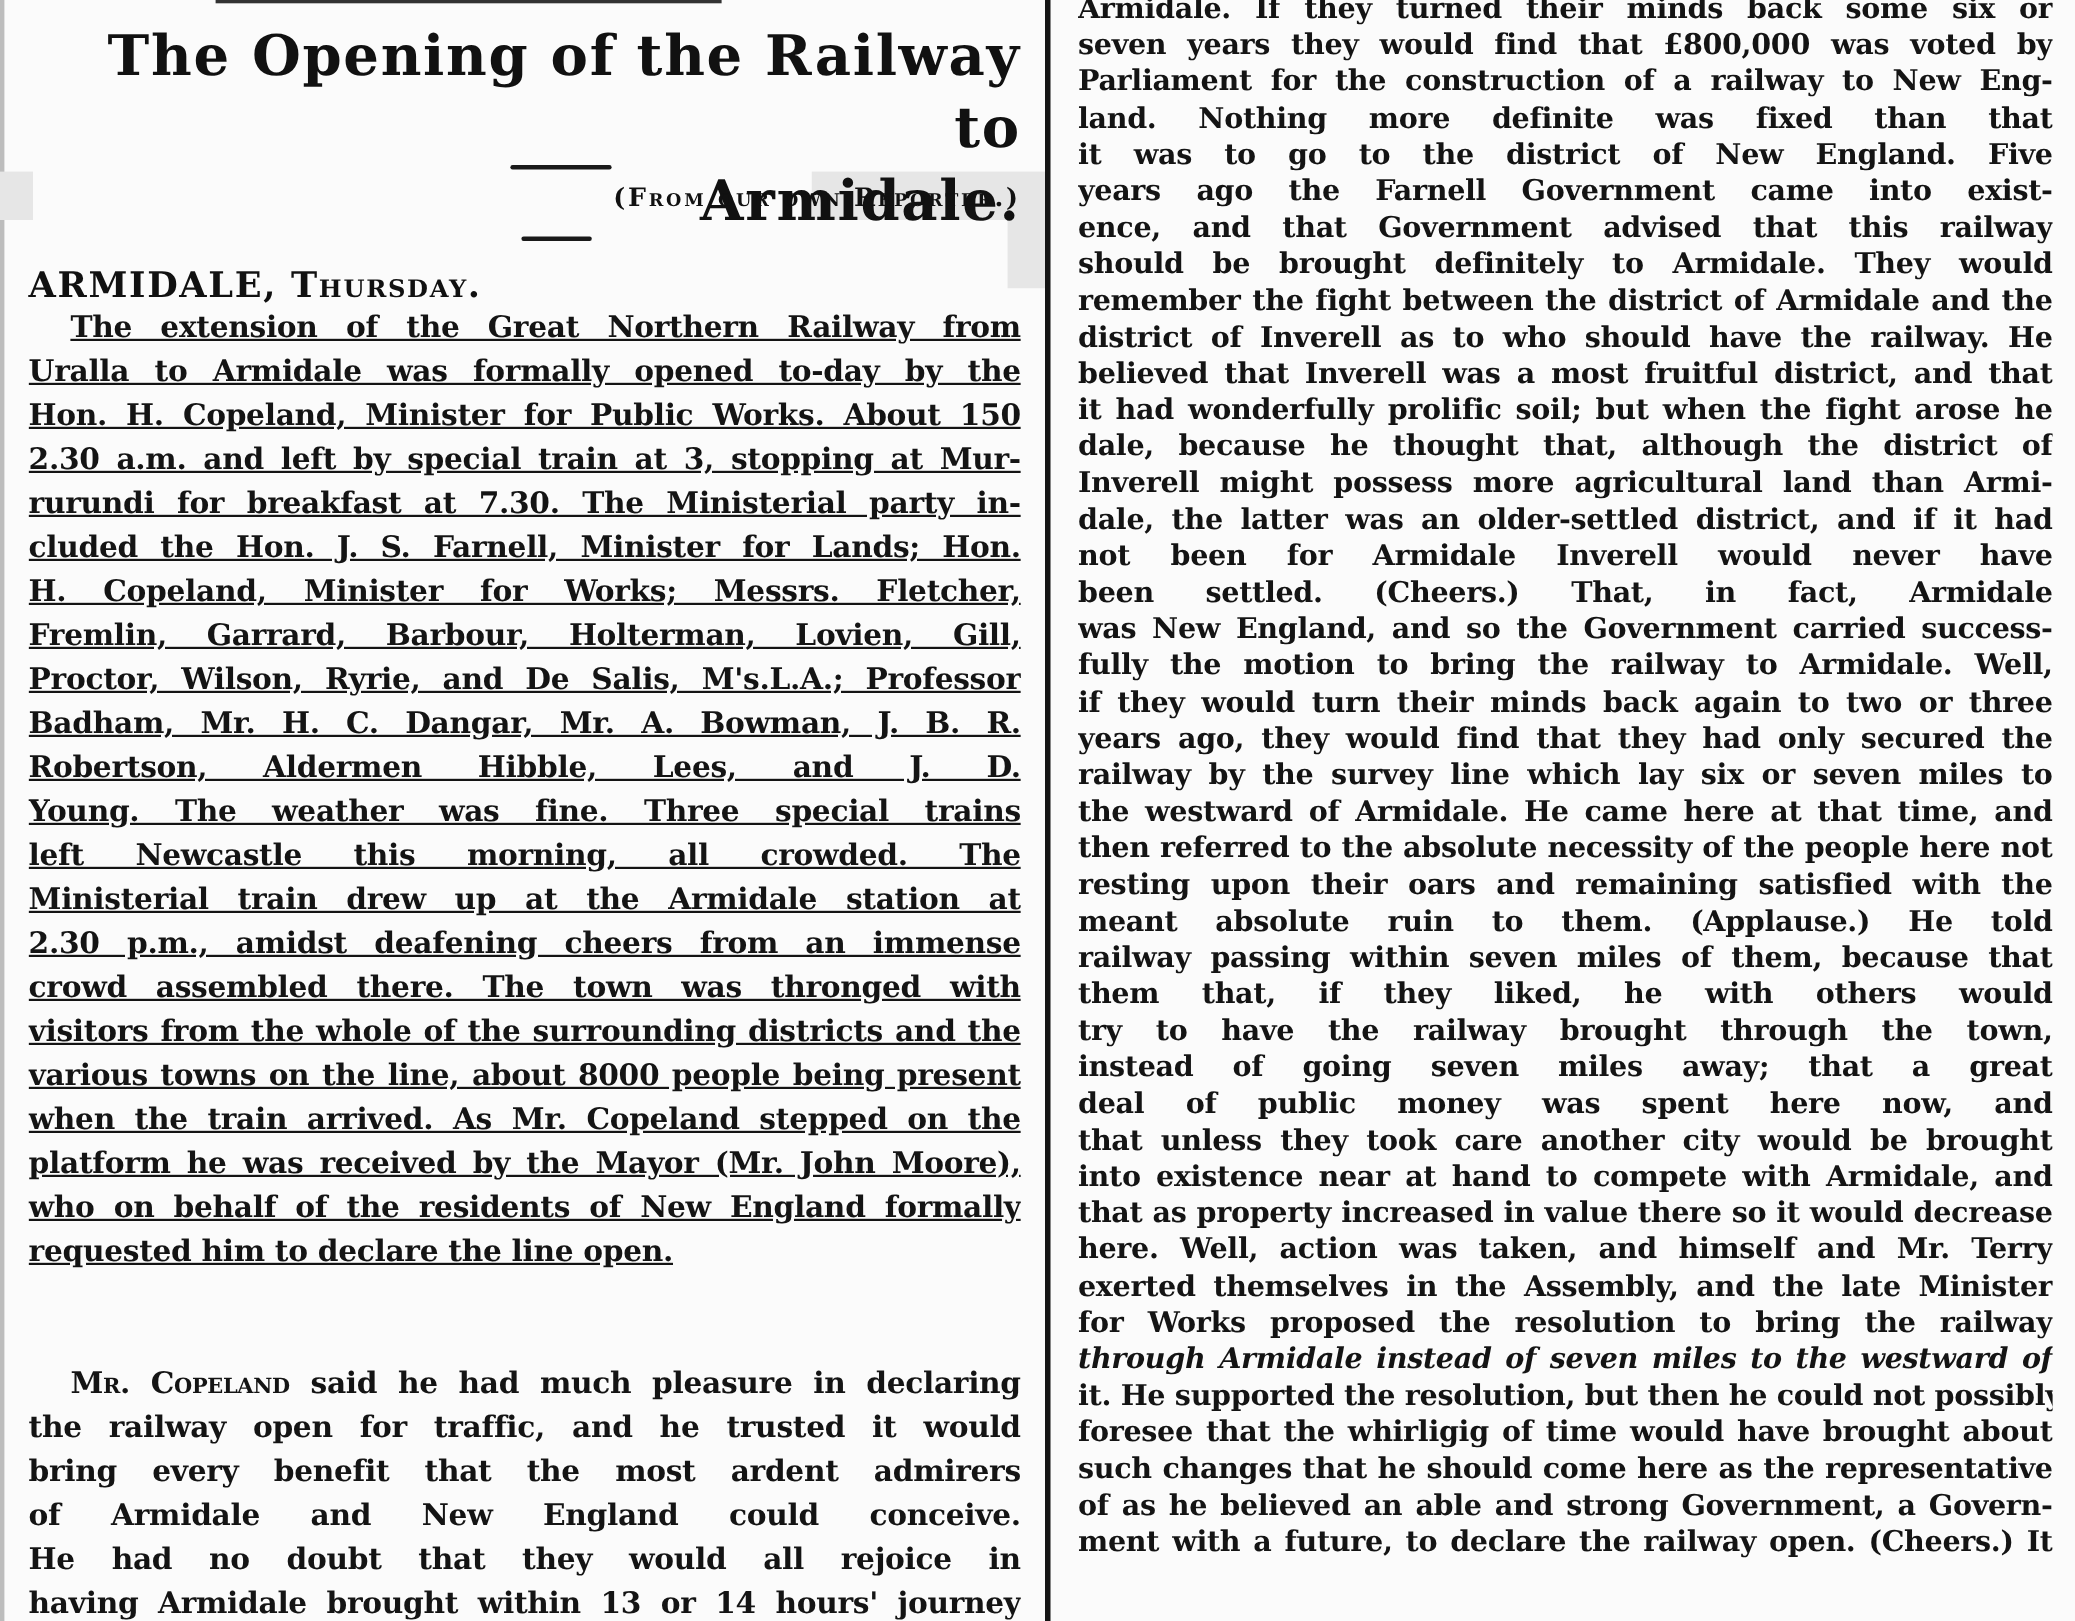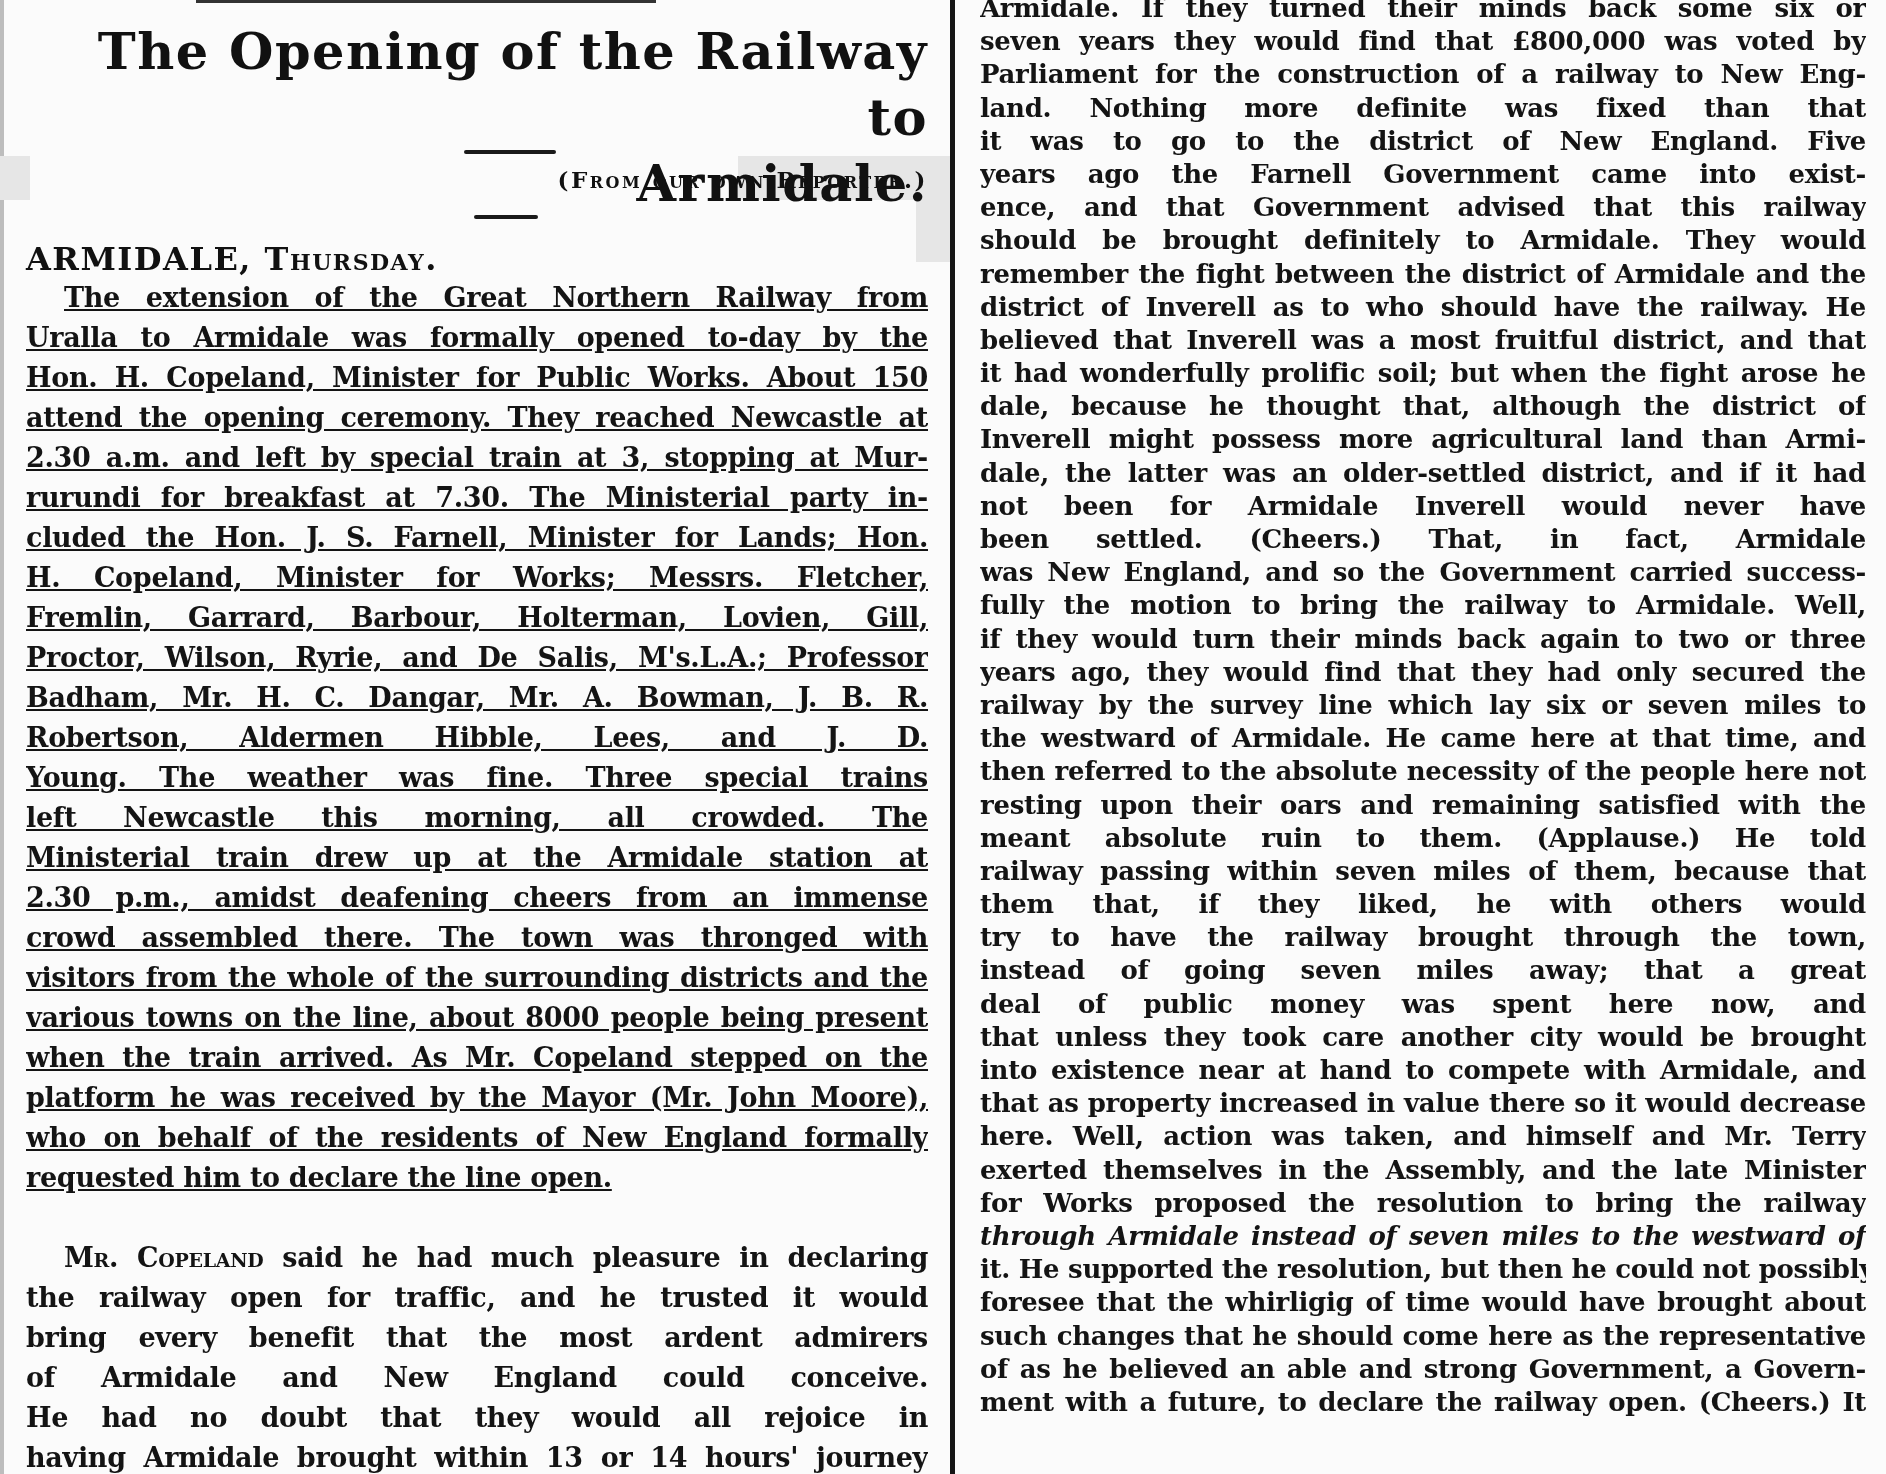--- a/index.html
+++ b/index.html
@@ -70,7 +70,6 @@
     <span class="line indent">The extension of the Great Northern Railway from</span>
     <span class="line">Uralla to Armidale was formally opened to-day by the</span>
     <span class="line">Hon. H. Copeland, Minister for Public Works. About 150</span>
-    <span class="line">attend the opening ceremony. They reached Newcastle at</span>
     <span class="line">2.30 a.m. and left by special train at 3, stopping at Mur-</span>
     <span class="line">rurundi for breakfast at 7.30. The Ministerial party in-</span>
     <span class="line">cluded the Hon. J. S. Farnell, Minister for Lands; Hon.</span>

